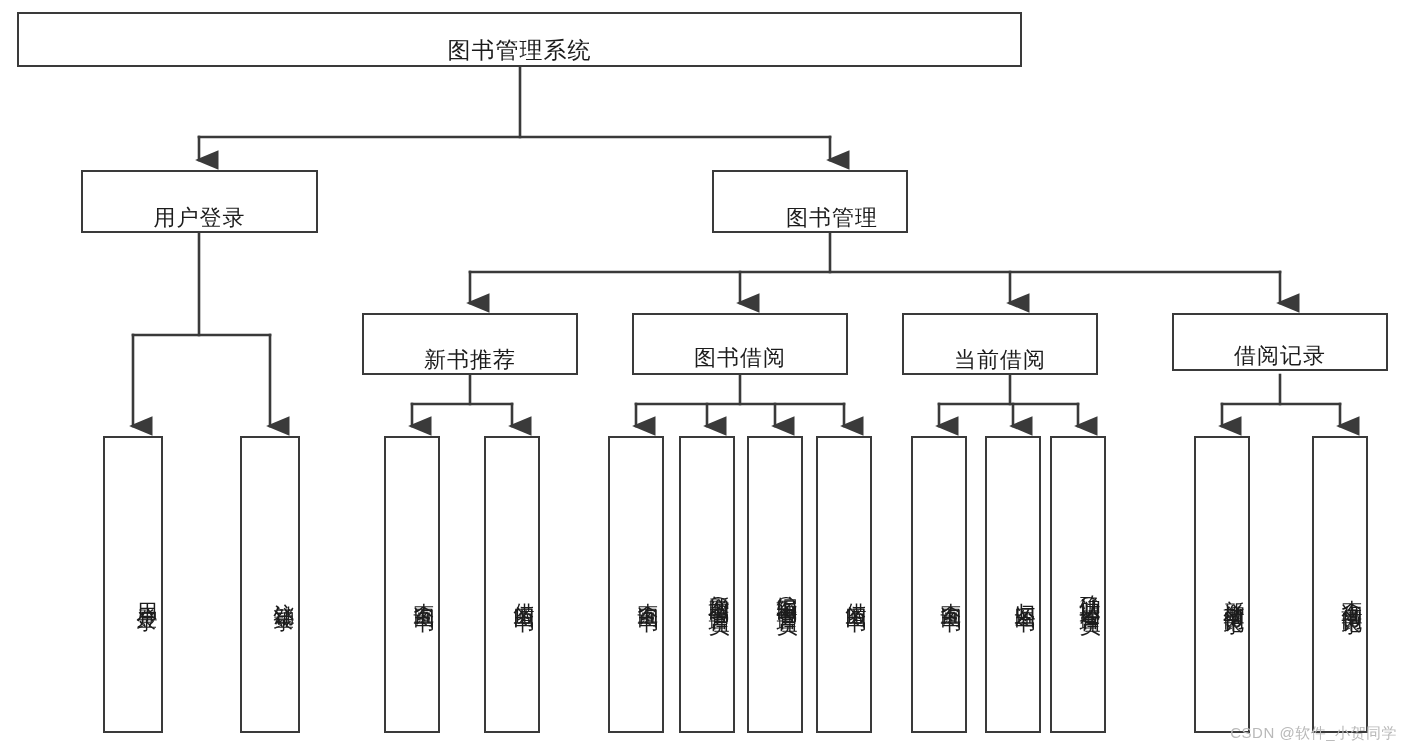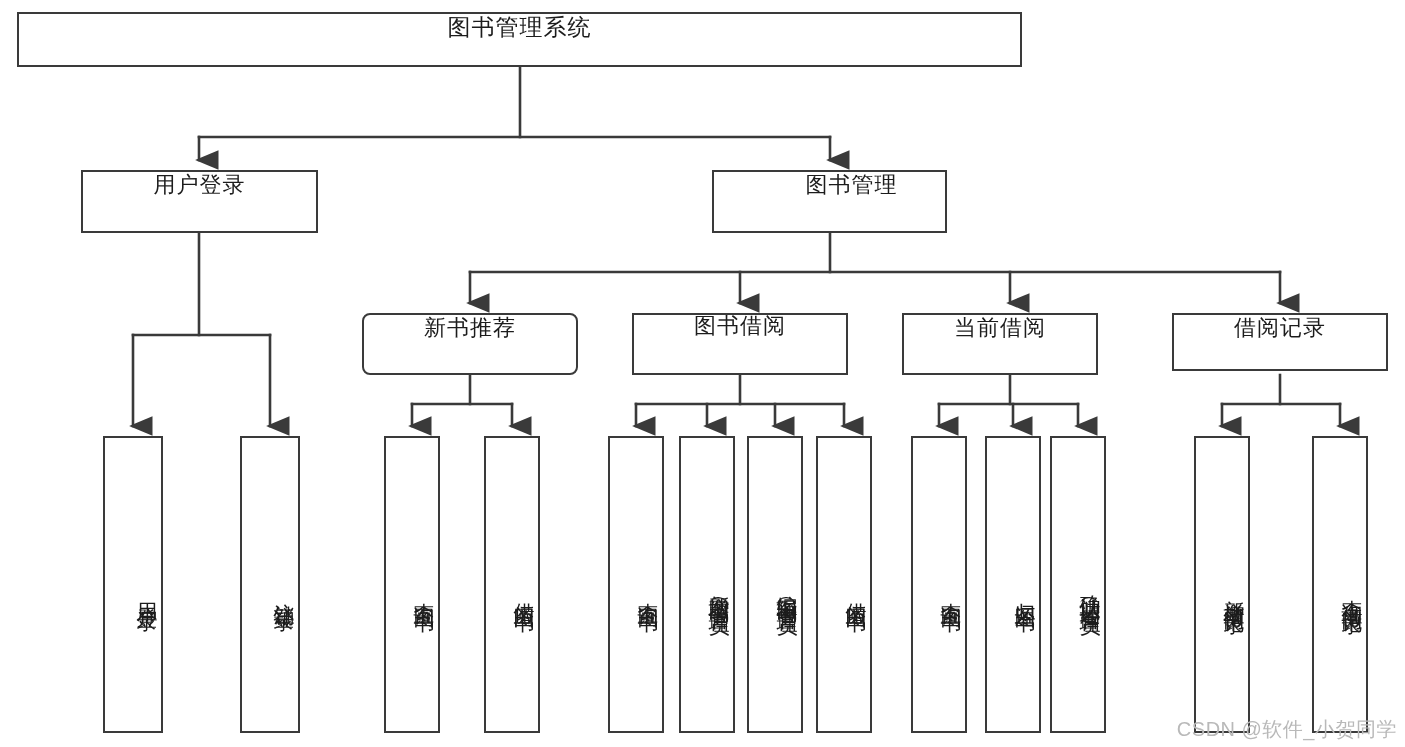--- a/index.html
+++ b/index.html
@@ -23,7 +23,7 @@
     border: 2px solid #3a3a3a;
     background: #ffffff;
     display: flex;
-    align-items: flex-start;
+    align-items: flex-end;
     justify-content: center;
     color: #1c1c1c;
   }

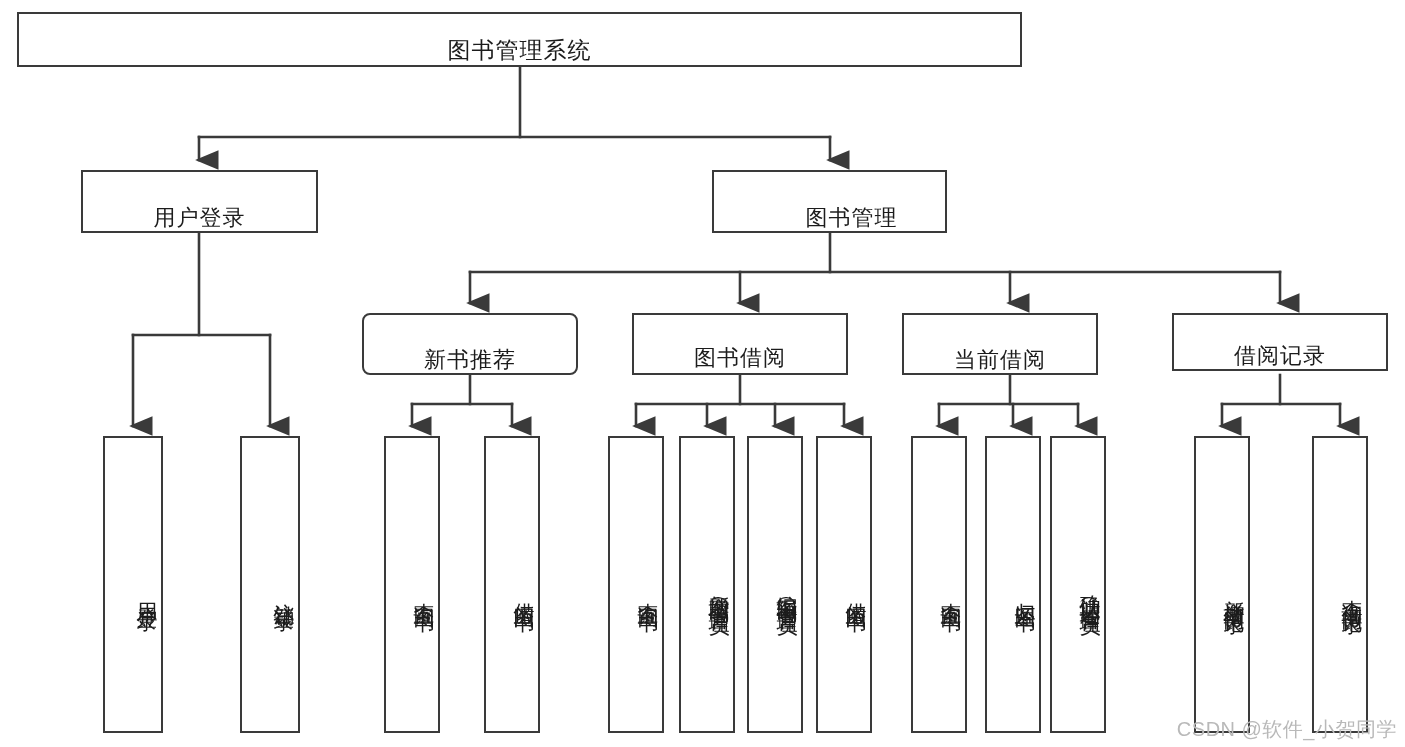--- a/index.html
+++ b/index.html
@@ -130,7 +130,7 @@
   <div class="node horiz" style="left:81px; top:170px; width:237px; height:63px;">
     <span>用户登录</span>
   </div>
-  <div class="node horiz" style="left:712px; top:170px; width:235px; height:63px;padding-left:44px;">
+  <div class="node horiz" style="left:712px; top:170px; width:196px; height:63px;padding-left:44px;">
     <span>图书管理</span>
   </div>
 

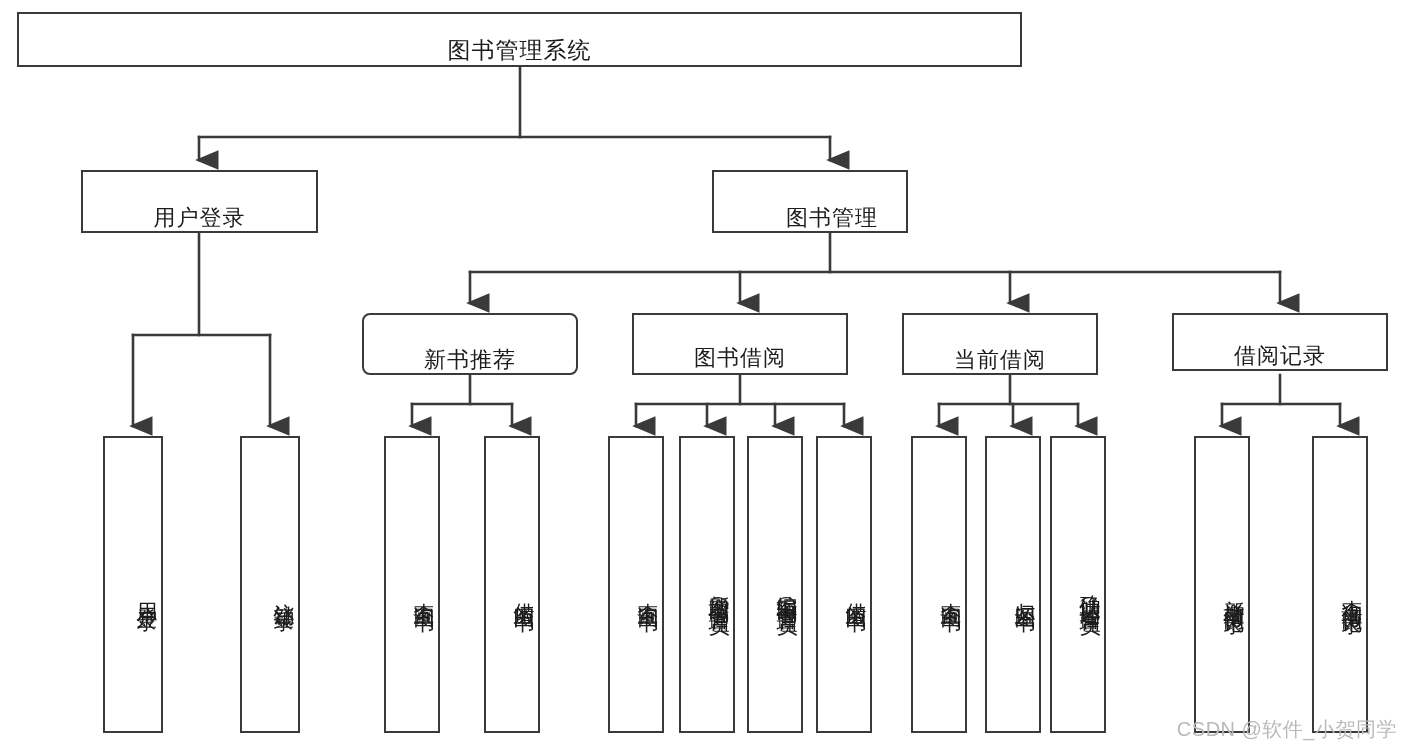--- a/index.html
+++ b/index.html
@@ -134,7 +134,7 @@
     <span>图书管理</span>
   </div>
 
-  <div class="node horiz" style="left:362px; top:313px; width:216px; height:62px;border-radius:8px;">
+  <div class="node horiz" style="left:362px; top:313px; width:216px; height:62px;">
     <span>新书推荐</span>
   </div>
   <div class="node horiz" style="left:632px; top:313px; width:216px; height:62px;font-family:Liberation Mono, monospace;">

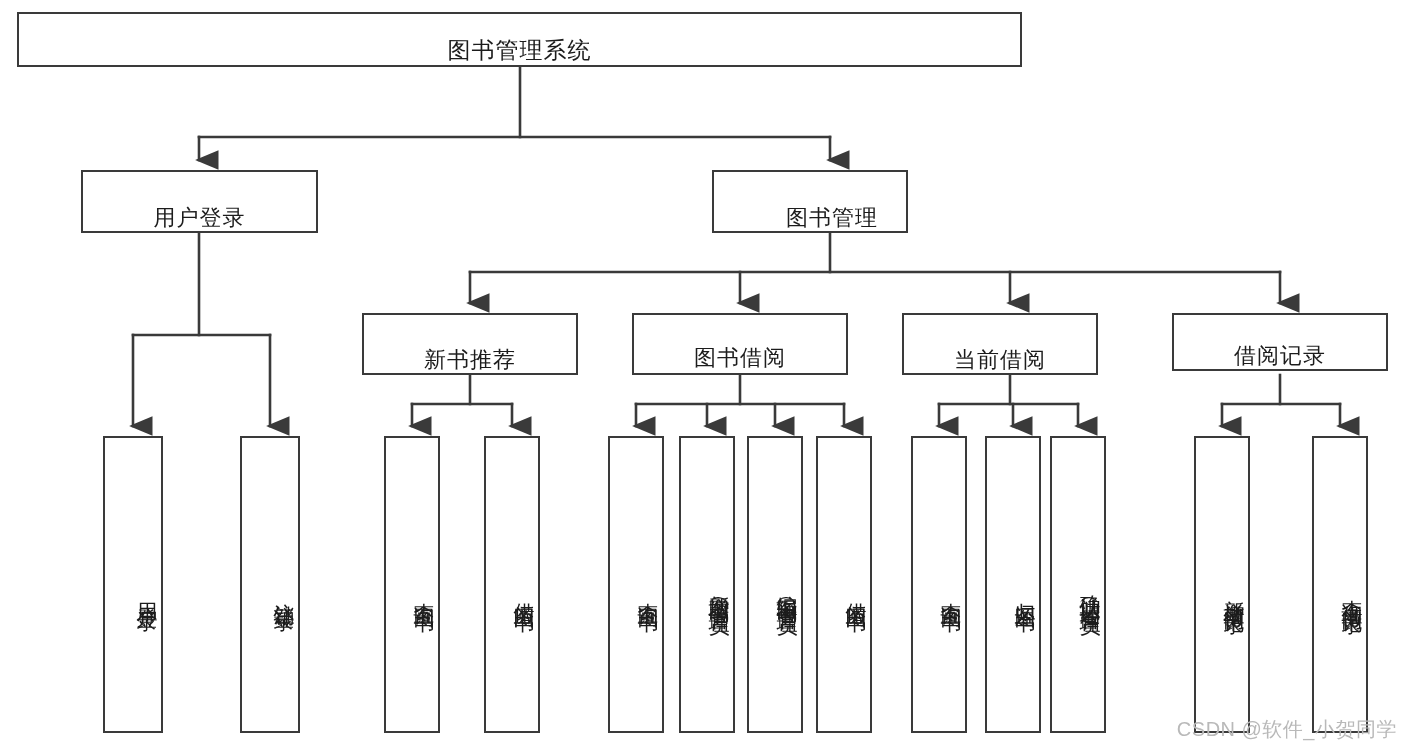--- a/index.html
+++ b/index.html
@@ -62,7 +62,7 @@
     position: absolute;
     right: 8px;
     bottom: 4px;
-    font-size: 20px;
+    font-size: 15px;
     color: #b9b9b9;
     white-space: nowrap;
     letter-spacing: 0.5px;

